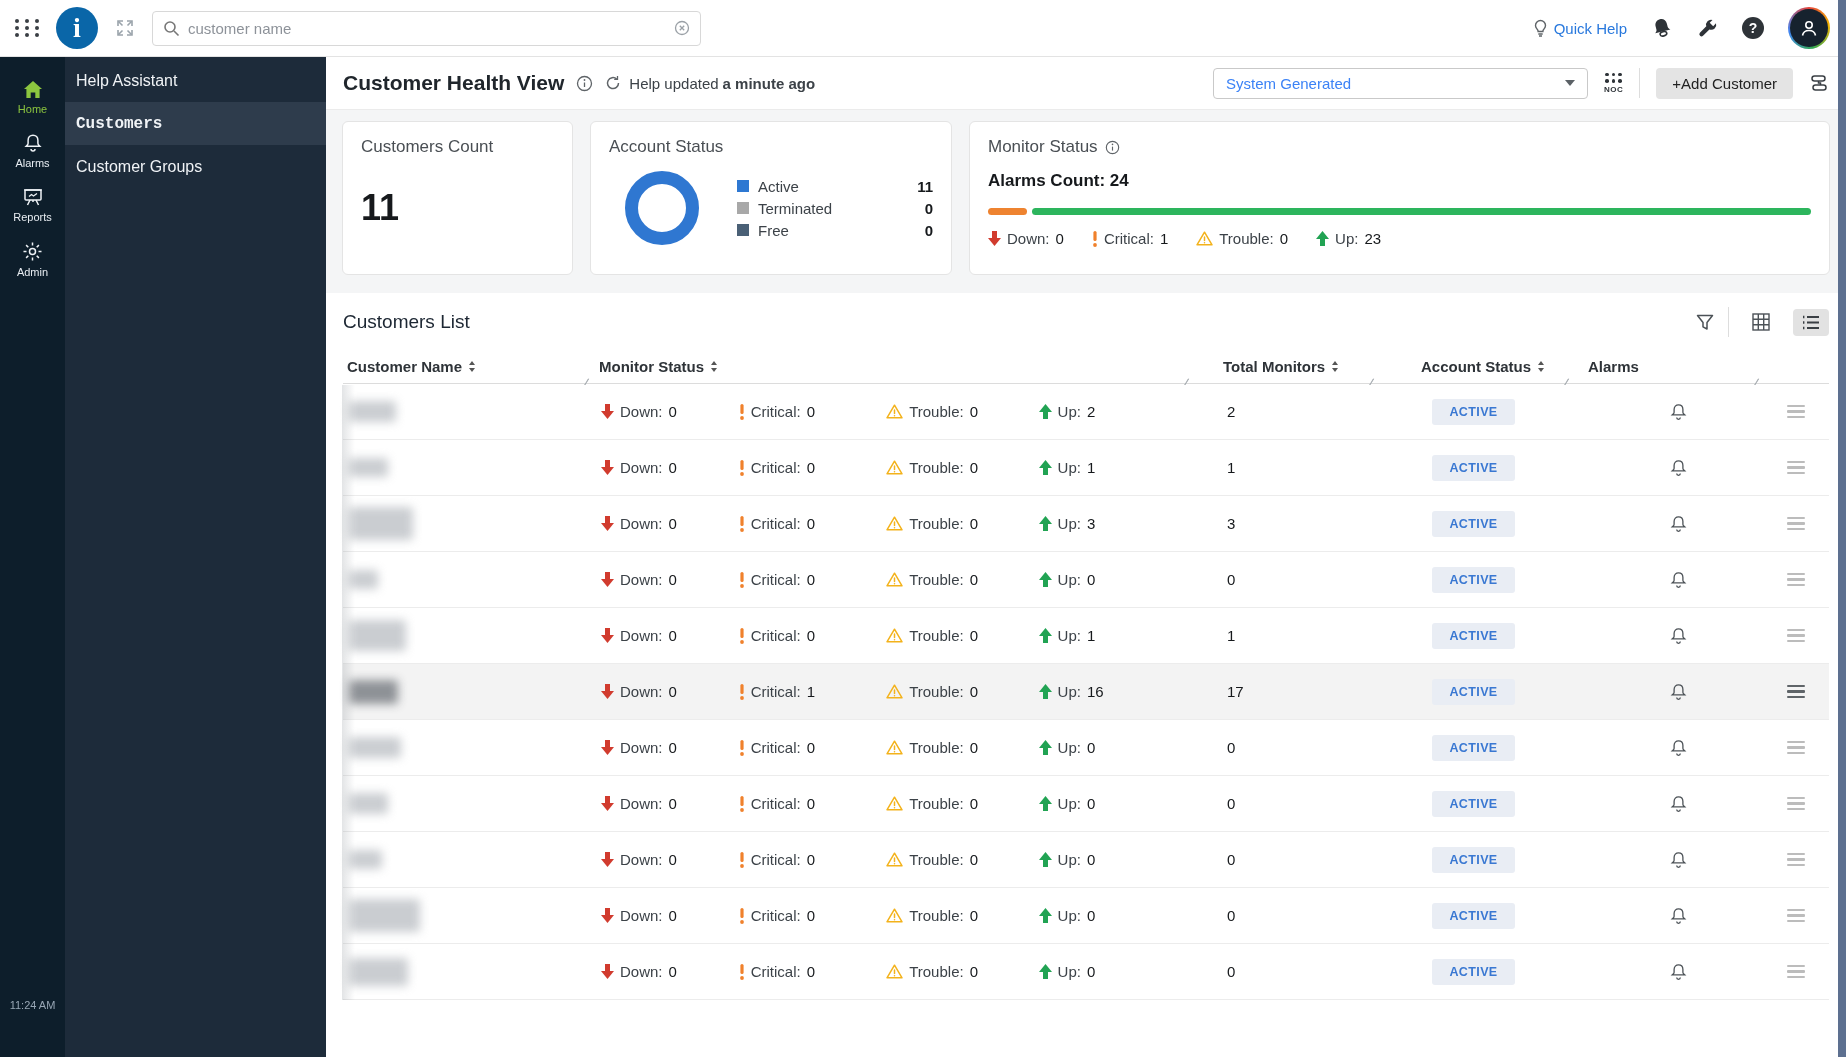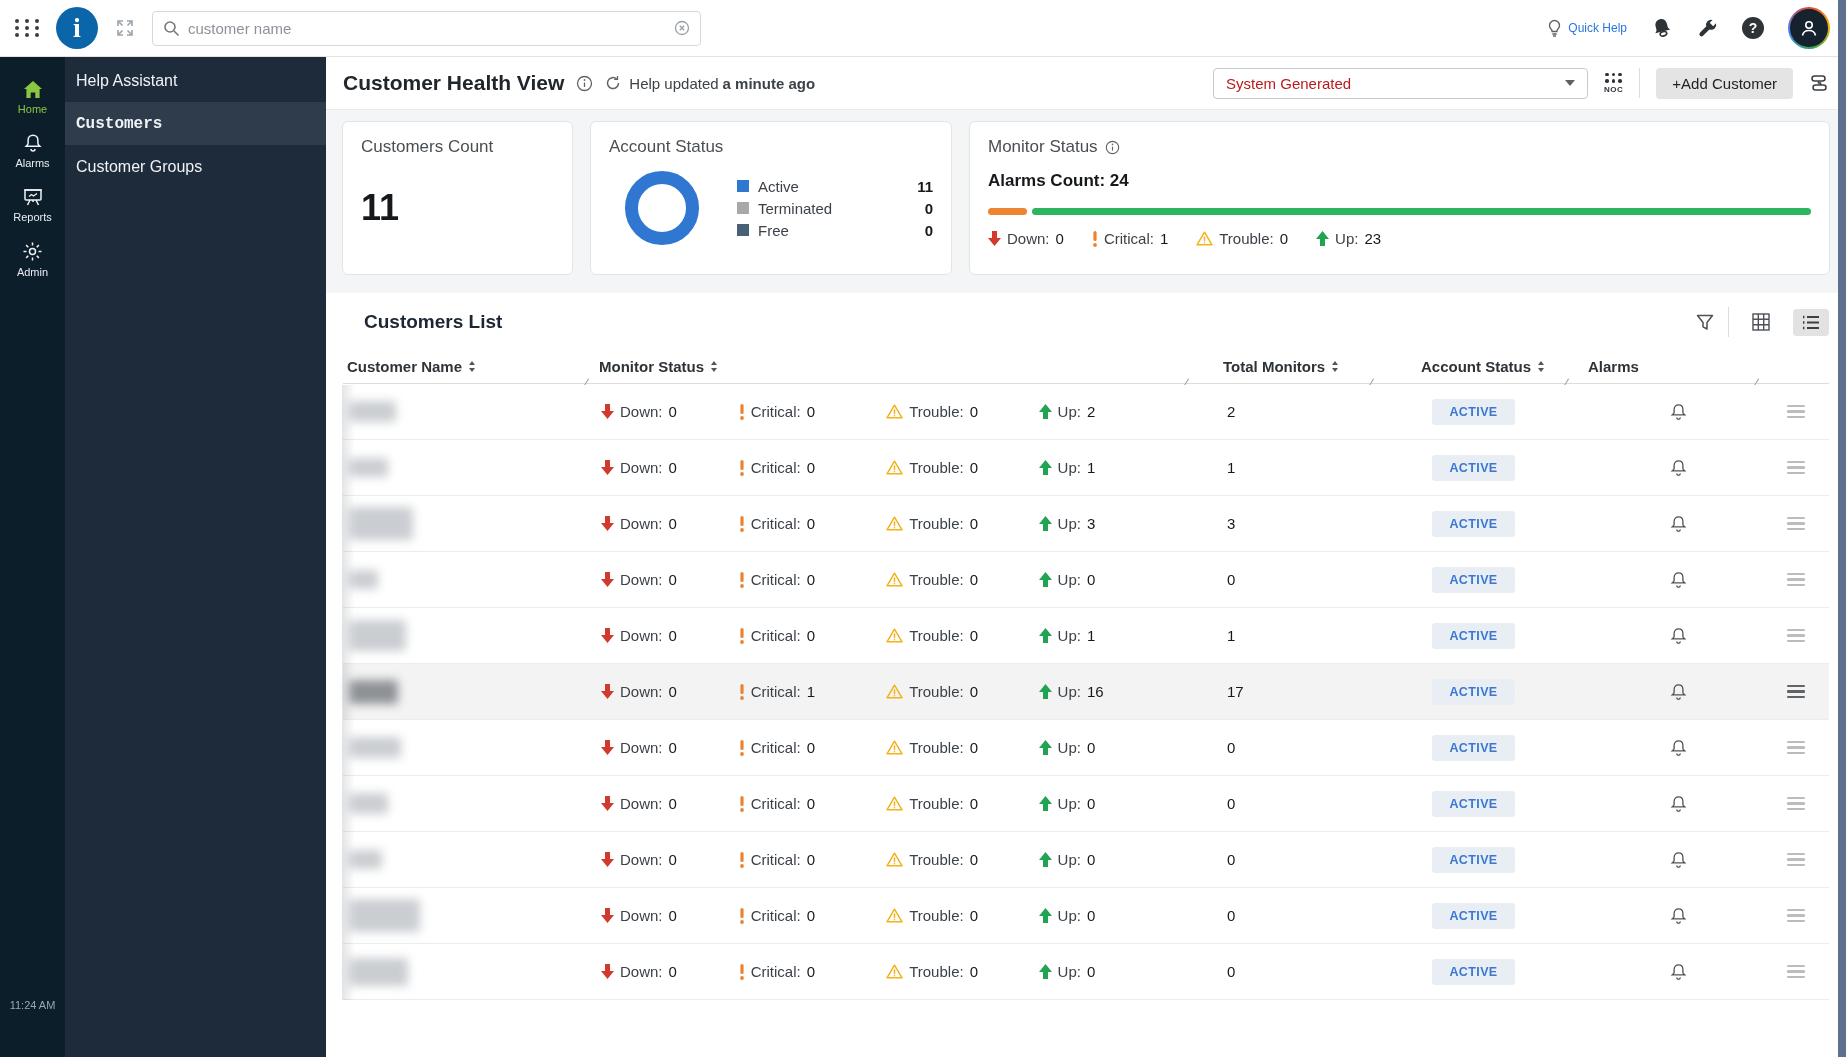--- a/index.html
+++ b/index.html
@@ -16,7 +16,7 @@
   .searchbox input { border:none; outline:none; flex:1; font-size:15px; font-family:inherit; color:#333; }
   .searchbox input::placeholder { color:#8d9299; }
   .topnav-right { margin-left:auto; display:flex; align-items:center; gap:24px; }
-  .quickhelp { display:flex; align-items:center; gap:6px; color:#2878dd; font-size:12px; cursor:pointer; }
+  .quickhelp { display:flex; align-items:center; gap:6px; color:#2878dd; font-size:15px; cursor:pointer; }
   .top-icon { color:#2e3338; display:flex; cursor:pointer; }
   .help-circle { width:22px; height:22px; border-radius:50%; background:#2e3338; color:#fff; font-size:14px; font-weight:bold; display:flex; align-items:center; justify-content:center; }
   .avatar-ring { width:42px; height:42px; border-radius:50%; padding:2px; background:conic-gradient(#e5443b,#f4b400 80deg,#34a853 170deg,#4285f4 260deg,#e5443b); cursor:pointer; }

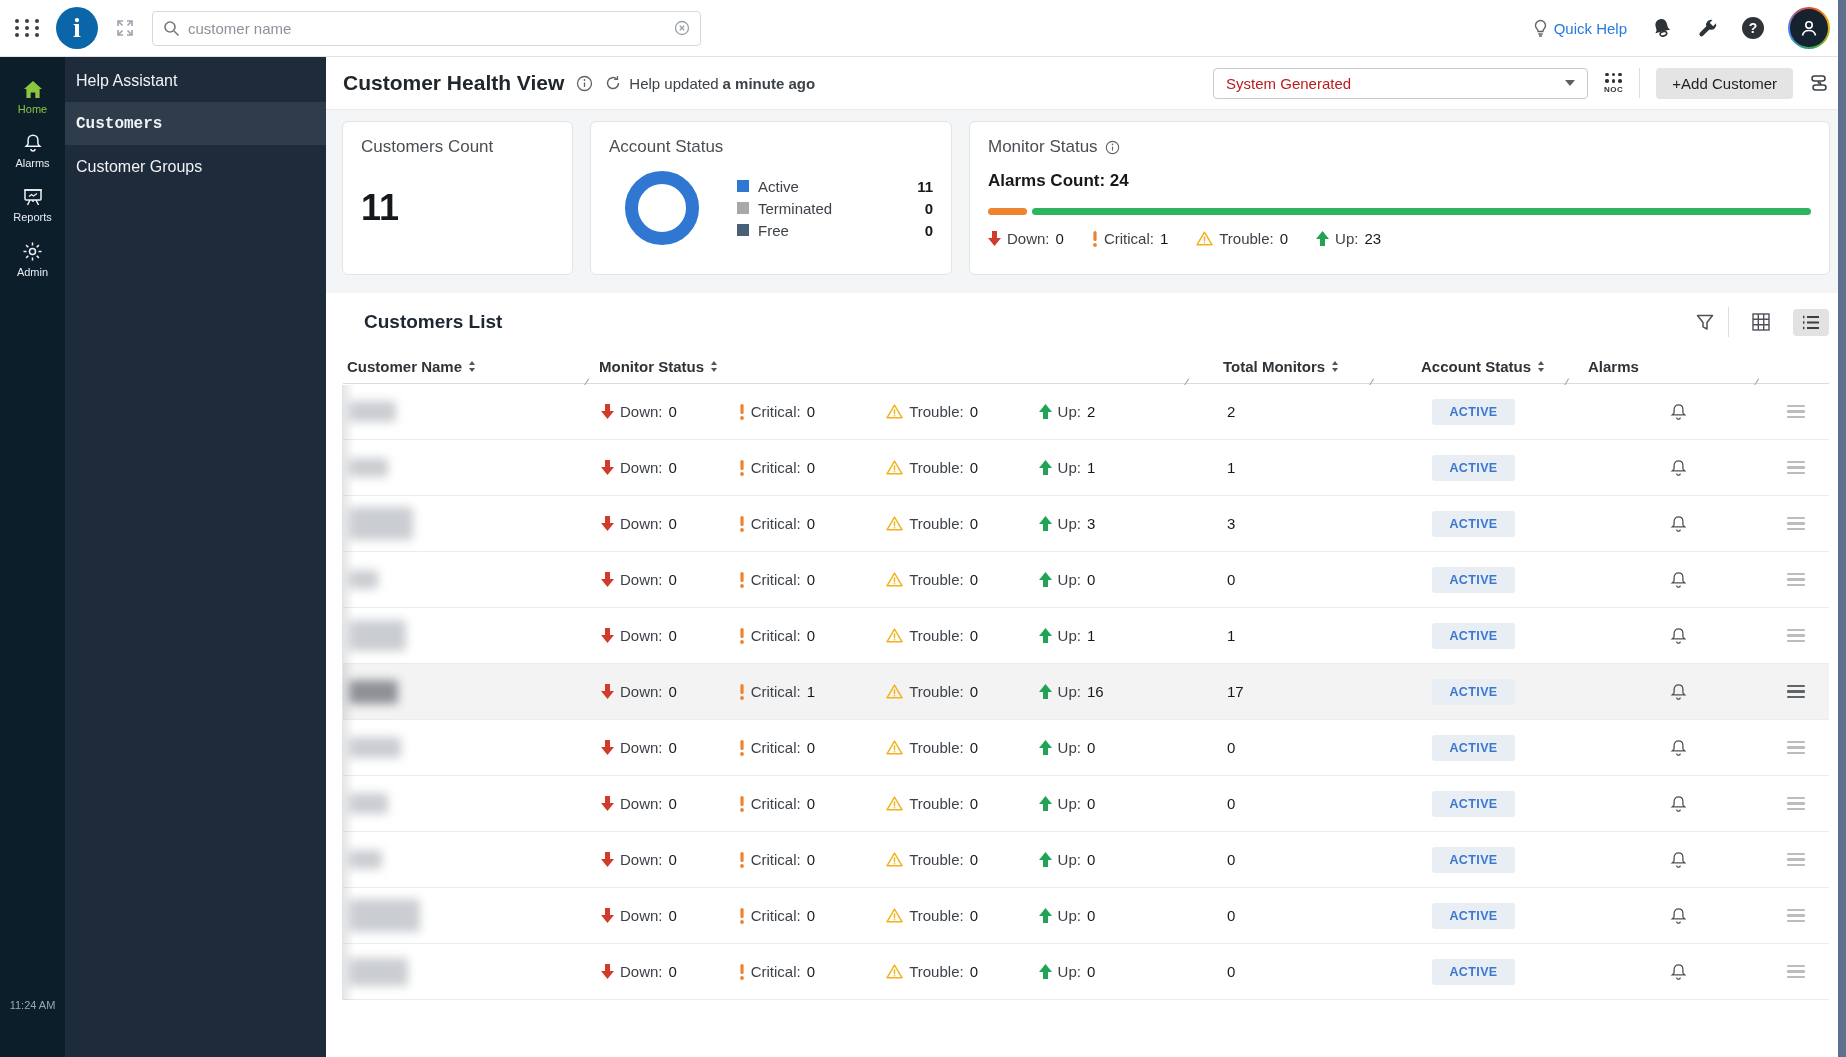--- a/index.html
+++ b/index.html
@@ -42,7 +42,7 @@
   .lastupd { margin-left:8px; font-size:15px; color:#3c4248; }
   .lastupd b { margin-left:4px; }
   .hdr-right { margin-left:auto; display:flex; align-items:center; gap:16px; }
-  .view-select { width:375px; height:31px; border:1px solid #c9c9c9; border-radius:4px; display:flex; align-items:center; padding:0 12px; font-size:15px; color:#b91c1c; cursor:pointer; background:#fff; }
+  .view-select { width:375px; height:31px; border:1px solid #c9c9c9; border-radius:4px; display:flex; align-items:center; padding:0 12px; font-size:15px; color:#3b82f6; cursor:pointer; background:#fff; }
   .caret { margin-left:auto; width:0; height:0; border-left:5px solid transparent; border-right:5px solid transparent; border-top:6px solid #5b6166; }
   .noc-btn { display:flex; flex-direction:column; align-items:center; gap:2px; cursor:pointer; }
   .noc-dots { display:grid; grid-template-columns:repeat(3,1fr); gap:3px; }

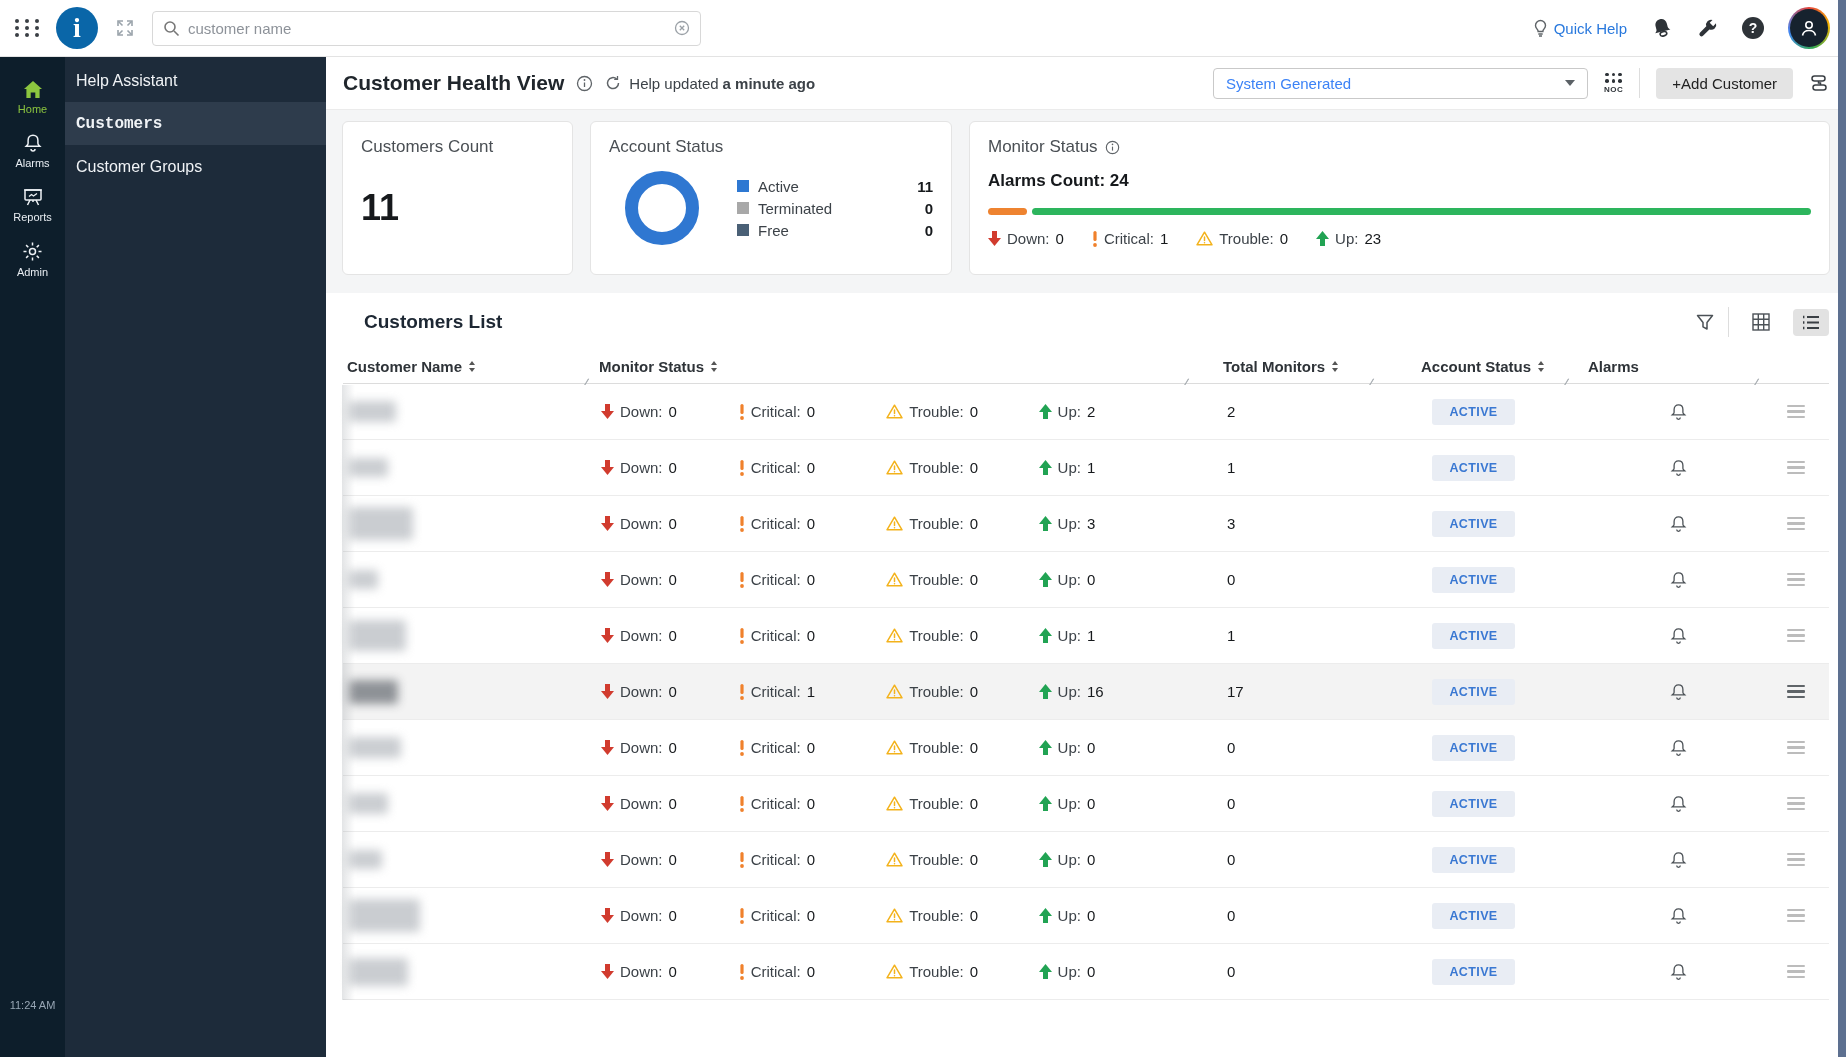--- a/index.html
+++ b/index.html
@@ -78,7 +78,7 @@
   
   .list-section { padding:0 17px; background:#fff; position:relative; }
   .list-titlebar { display:flex; align-items:center; margin-top:14px; margin-bottom:12px; }
-  .list-title { font-size:19px; font-weight:bold; color:#1d2733;margin-left:21px; }
+  .list-title { font-size:19px; font-weight:normal; color:#1d2733; }
   .list-tools { margin-left:auto; display:flex; align-items:center; gap:14px; }
   .tool { color:#4c5257; display:flex; cursor:pointer; }
   .tool-btn { width:36px; height:27px; display:flex; align-items:center; justify-content:center; border-radius:4px; }

